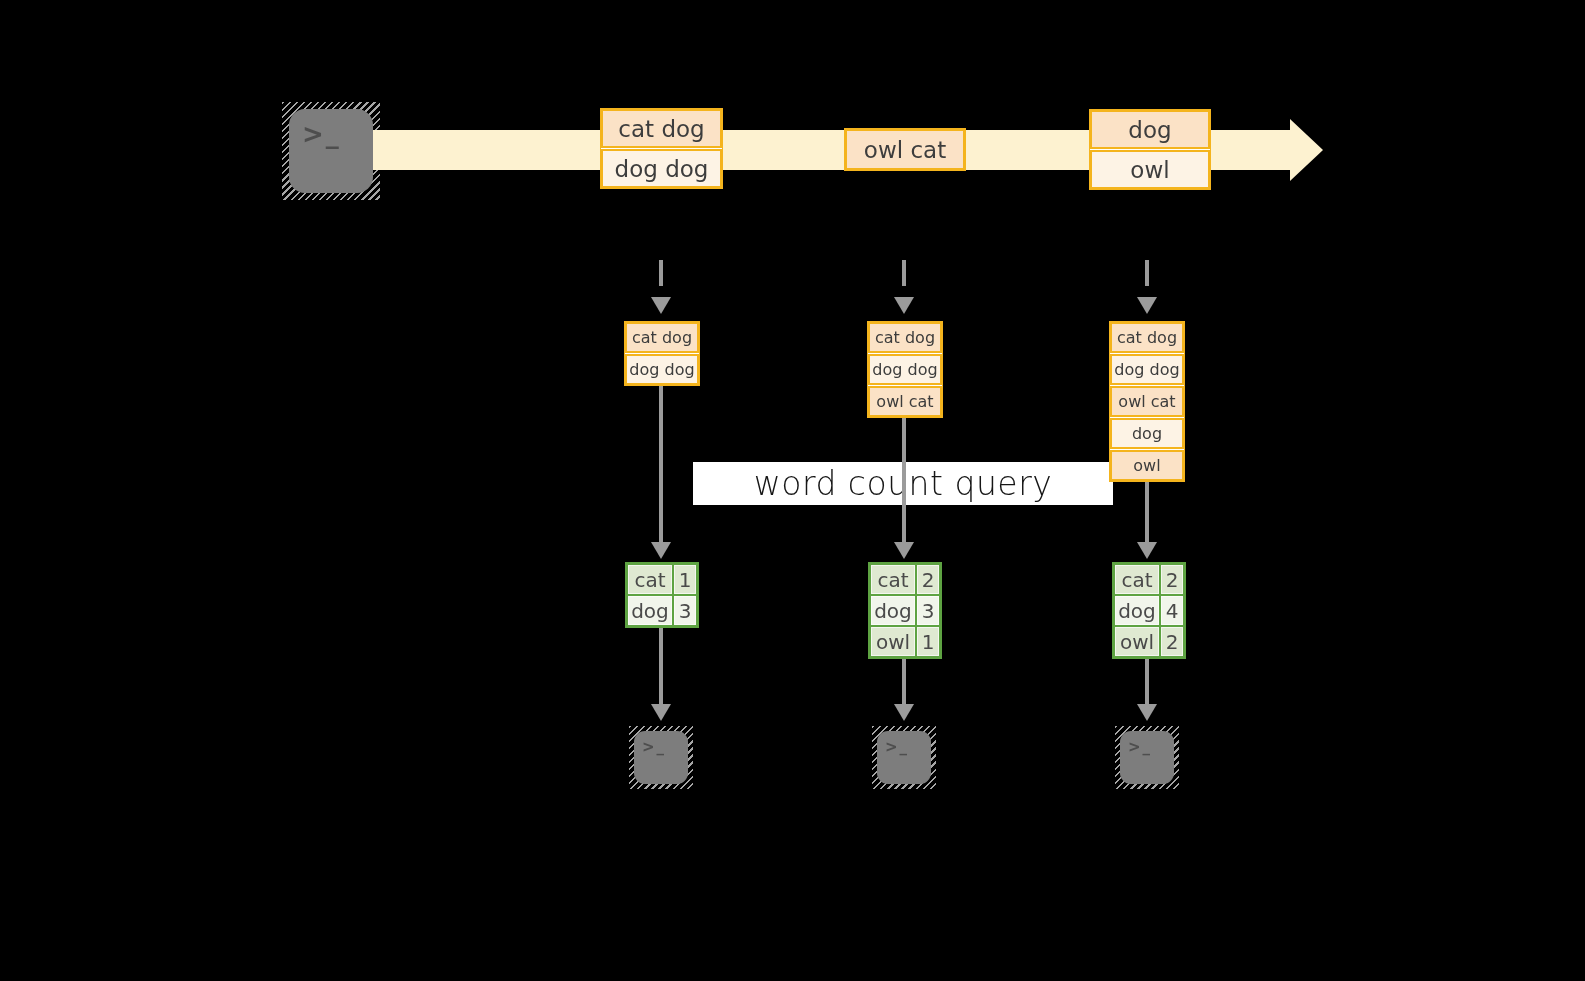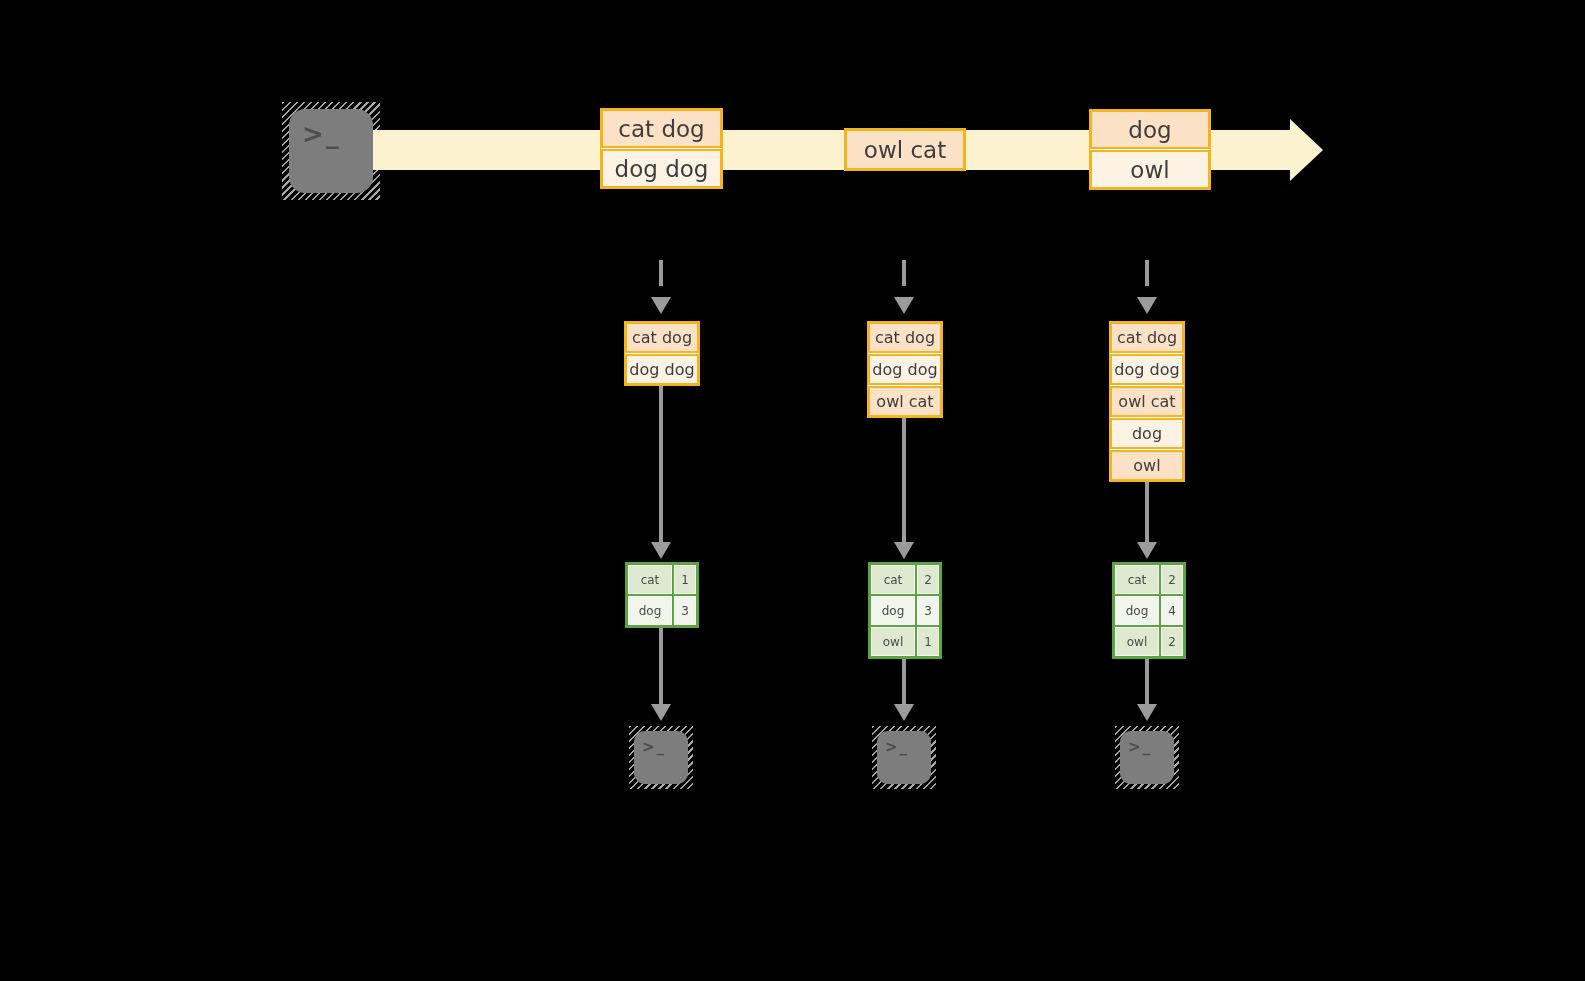--- a/index.html
+++ b/index.html
@@ -115,6 +115,7 @@
     <div class="cell dark">owl</div>
   </div>
 
+  <div class="query-label">word count query</div>
 
   <div class="varrow" style="left:659px;top:386px;height:157px;"></div>
   <div class="ahead" style="left:651px;top:542px;"></div>

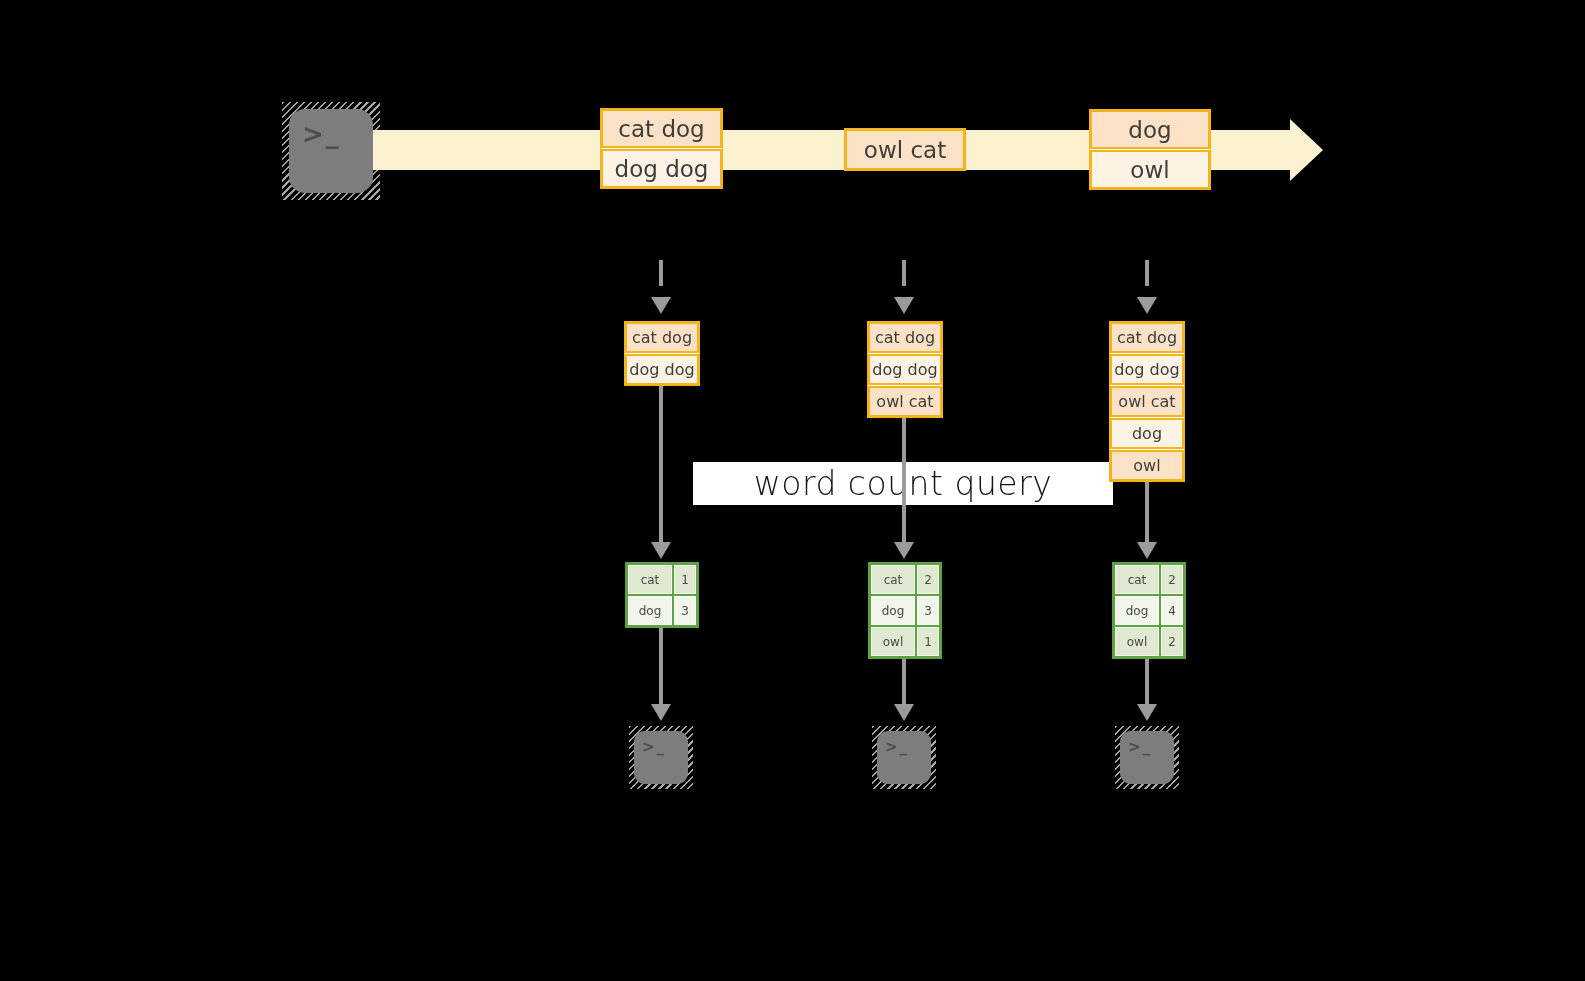--- a/index.html
+++ b/index.html
@@ -44,7 +44,7 @@
   }
   .gtable .gcell{
     height:29px;display:flex;align-items:center;justify-content:center;
-    color:#4a4a4a;font-size:12px;box-shadow:inset 0 0 0 1px rgba(255,255,255,.65);
+    color:#4a4a4a;font-size:20px;box-shadow:inset 0 0 0 1px rgba(255,255,255,.65);
   }
   .gcell.sage{background:#dfe9d1;}
   .gcell.pale{background:#f1f5eb;}

